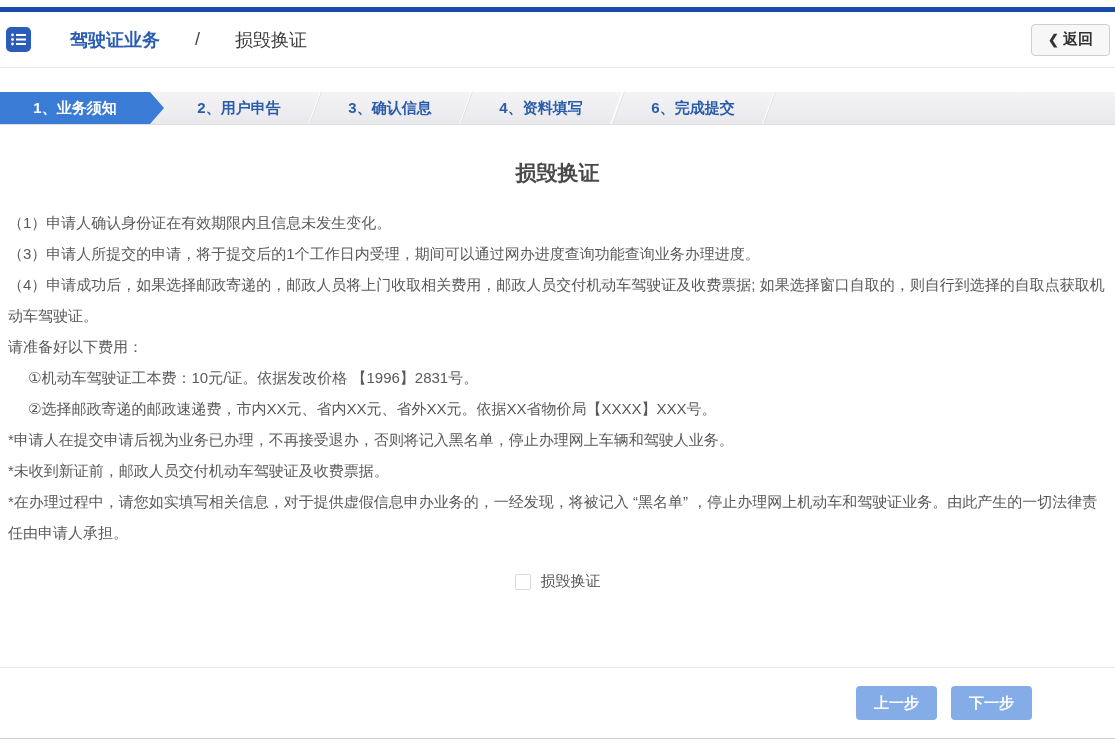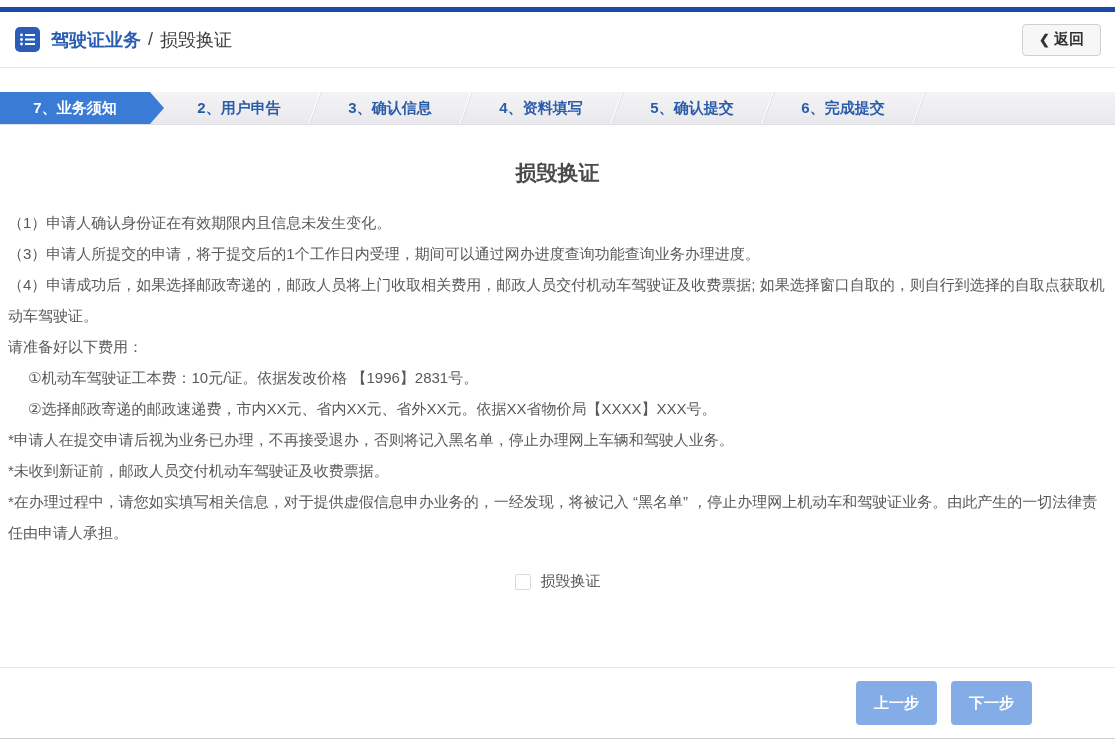--- a/index.html
+++ b/index.html
@@ -10,7 +10,7 @@
 
   .app-header {
     height: 56px; display: flex; align-items: center;
-    padding: 0 14px; border-bottom: 1px solid #e8e8e8; background: #fff;
+    padding: 0 5px; border-bottom: 1px solid #e8e8e8; background: #fff; gap: 28px;
   }
   .hdr-icon { width: 27px; height: 27px; margin-right: 10px; flex: 0 0 auto; }
   .hdr-title { font-size: 18px; font-weight: bold; color: #2a5db0; }

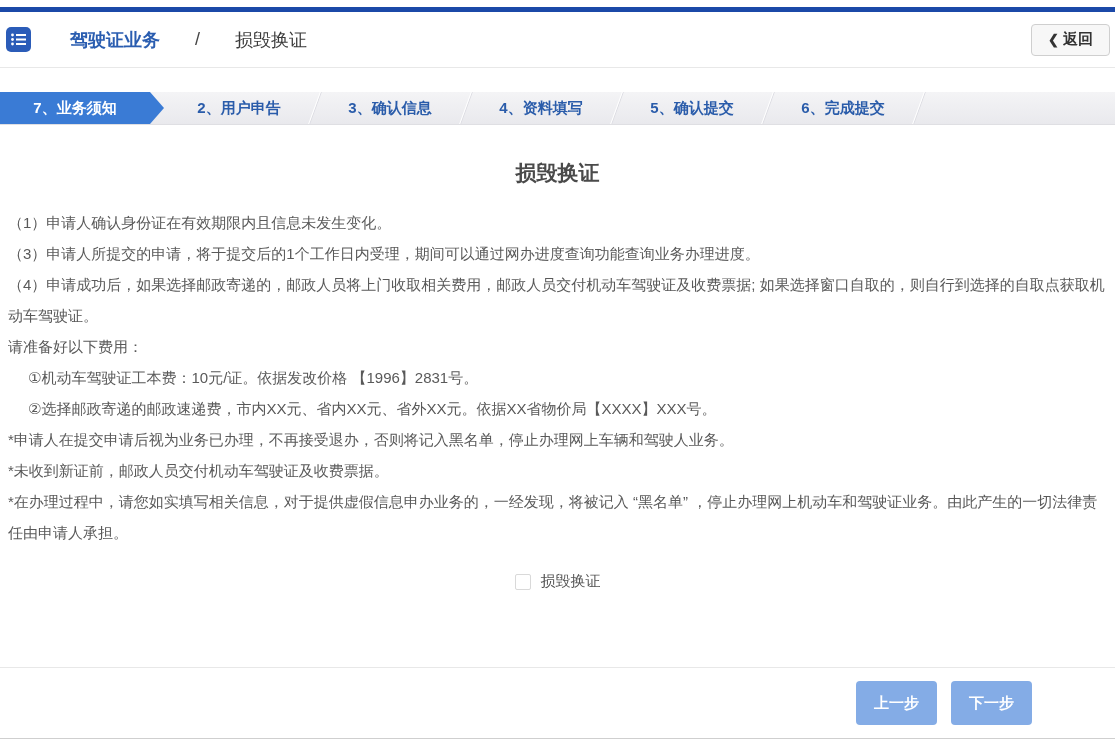--- a/index.html
+++ b/index.html
@@ -99,7 +99,7 @@
 </div>
 
 <div class="steps-bar">
-  <div class="step active">7、业务须知</div>
+  <div class="step active">1、业务须知</div>
   <div class="step">2、用户申告</div>
   <div class="step-divider"></div>
   <div class="step">3、确认信息</div>

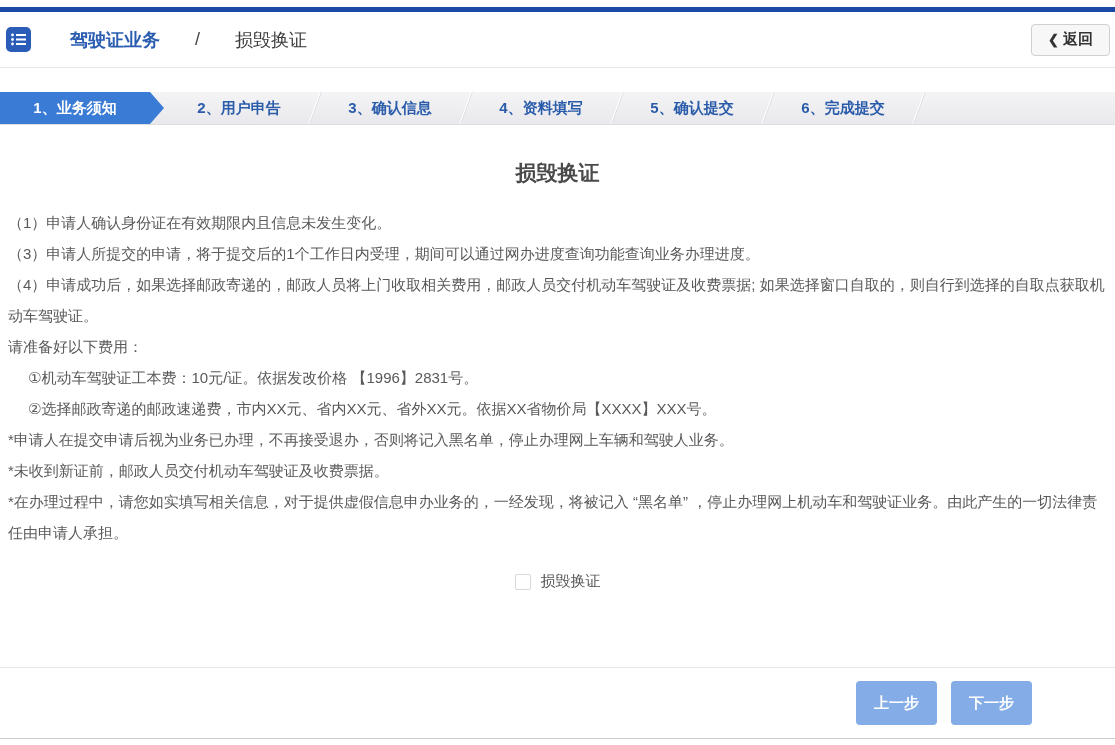--- a/index.html
+++ b/index.html
@@ -106,7 +106,6 @@
   <div class="step-divider"></div>
   <div class="step">4、资料填写</div>
   <div class="step-divider"></div>
-  <div class="step">5、确认提交</div>
   <div class="step-divider"></div>
   <div class="step">6、完成提交</div>
   <div class="step-divider"></div>

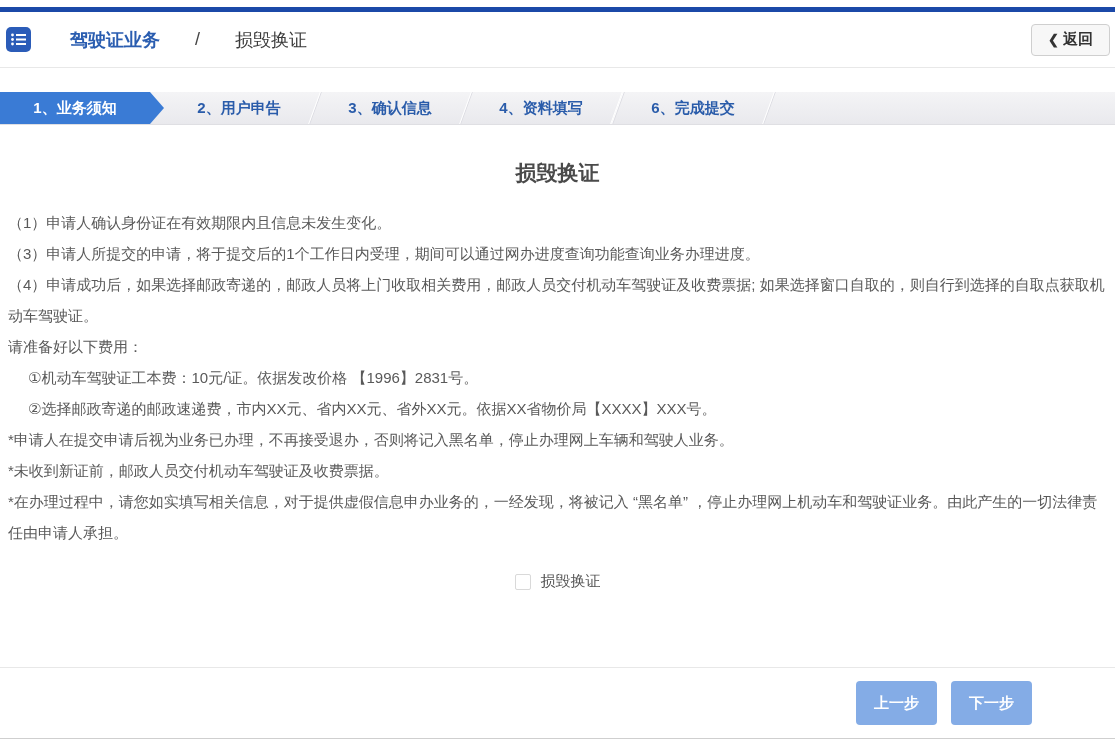--- a/index.html
+++ b/index.html
@@ -67,7 +67,7 @@
     padding-right: 83px; gap: 14px; background: #fff;
   }
   .nav-btn {
-    min-width: 76px; height: 44px; border: none; border-radius: 4px;
+    min-width: 76px; height: 34px; border: none; border-radius: 4px;
     background: #84ace6; color: #fff; font-size: 15px; font-weight: bold;
     font-family: inherit; cursor: pointer; padding: 0 18px;
   }

